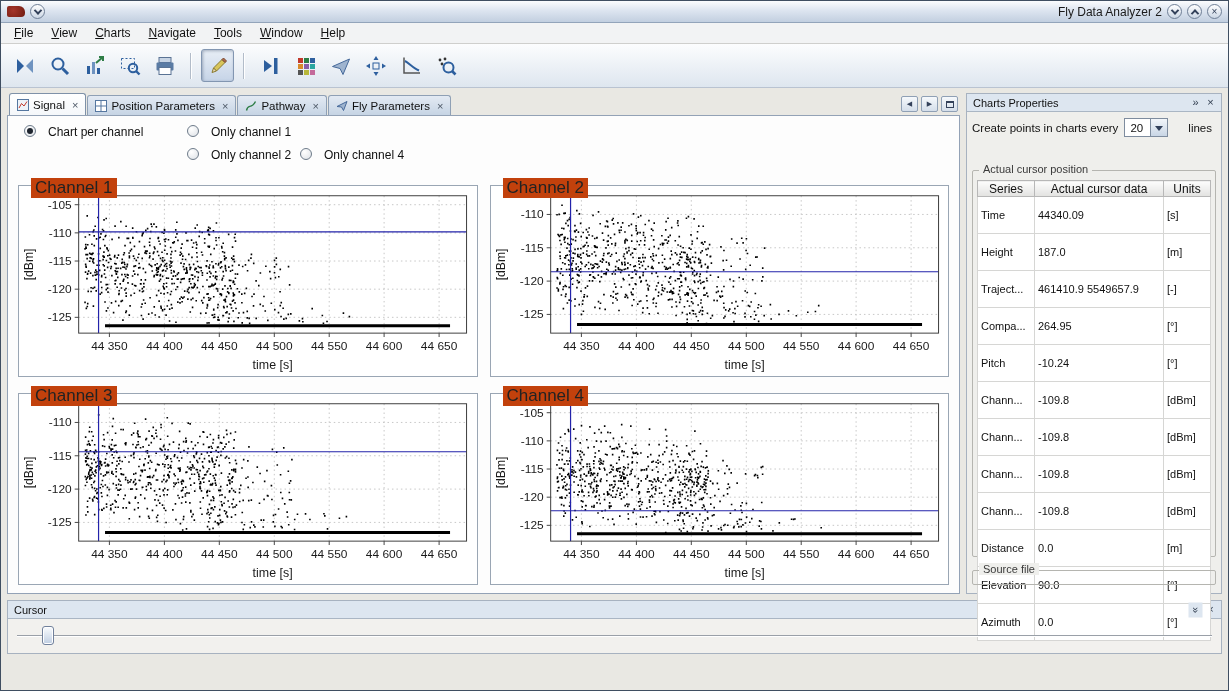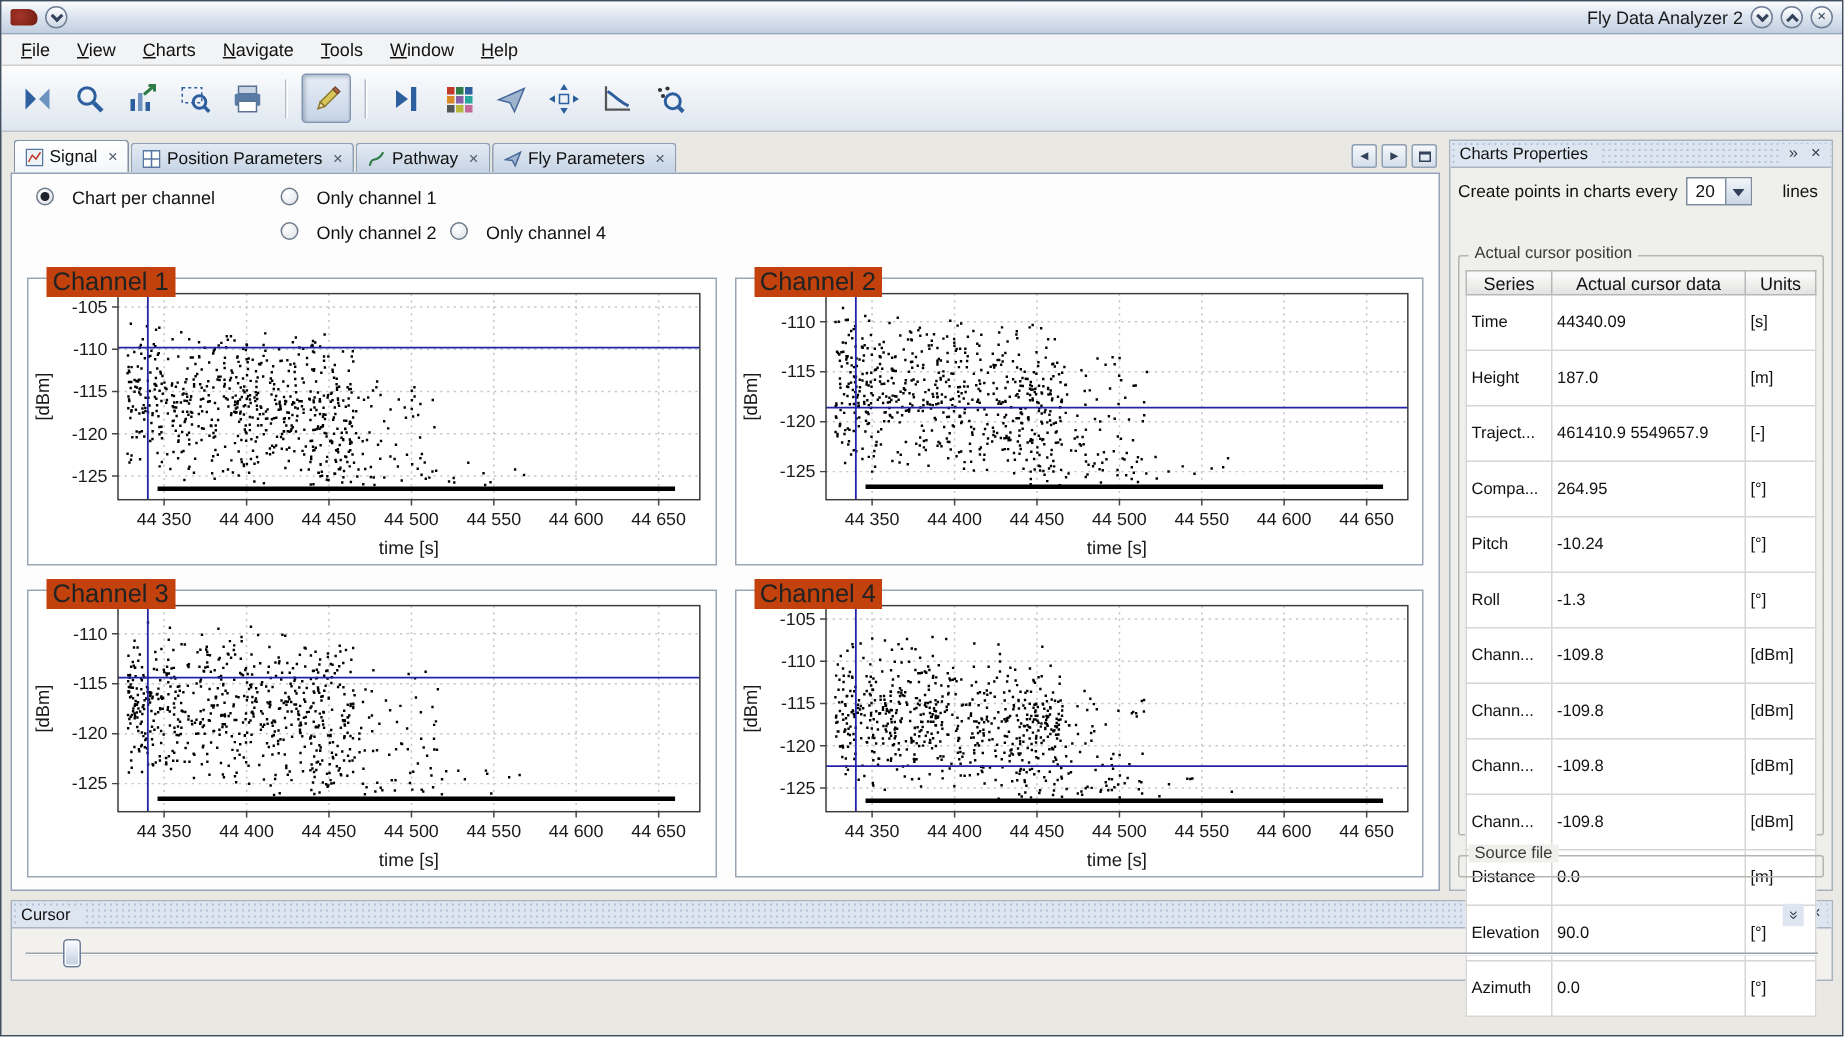--- a/index.html
+++ b/index.html
@@ -522,11 +522,6 @@
                 <td>[°]</td>
               </tr>
               <tr>
-                <td>Roll</td>
-                <td>-1.3</td>
-                <td>[°]</td>
-              </tr>
-              <tr>
                 <td>Chann...</td>
                 <td>-109.8</td>
                 <td>[dBm]</td>

